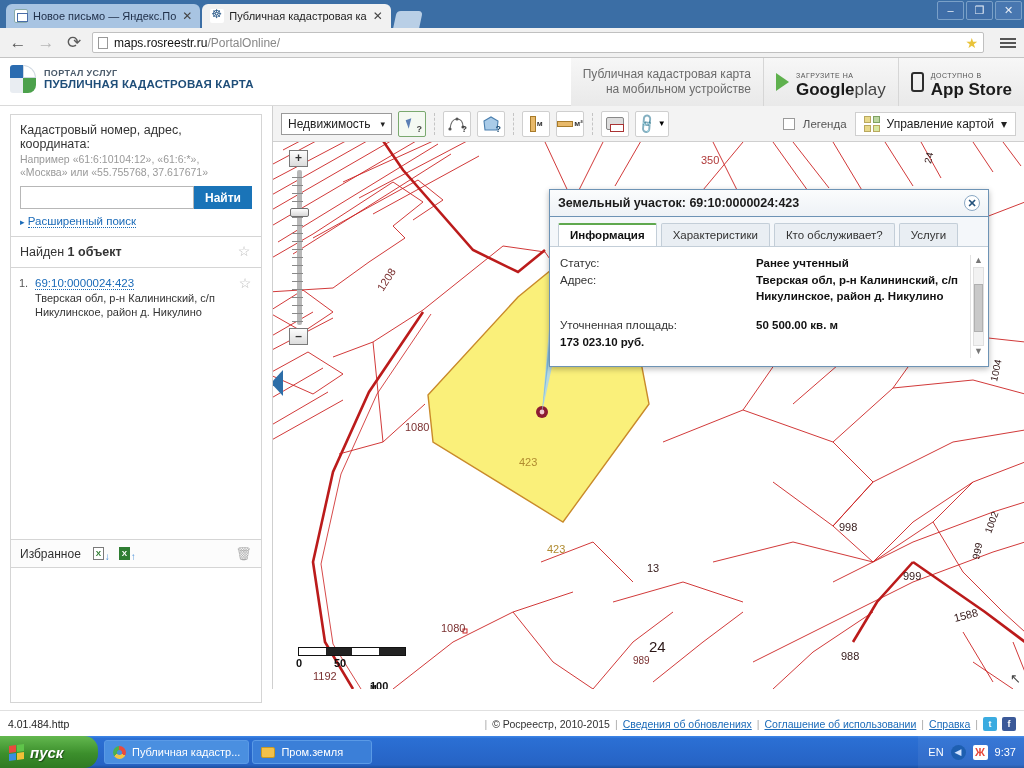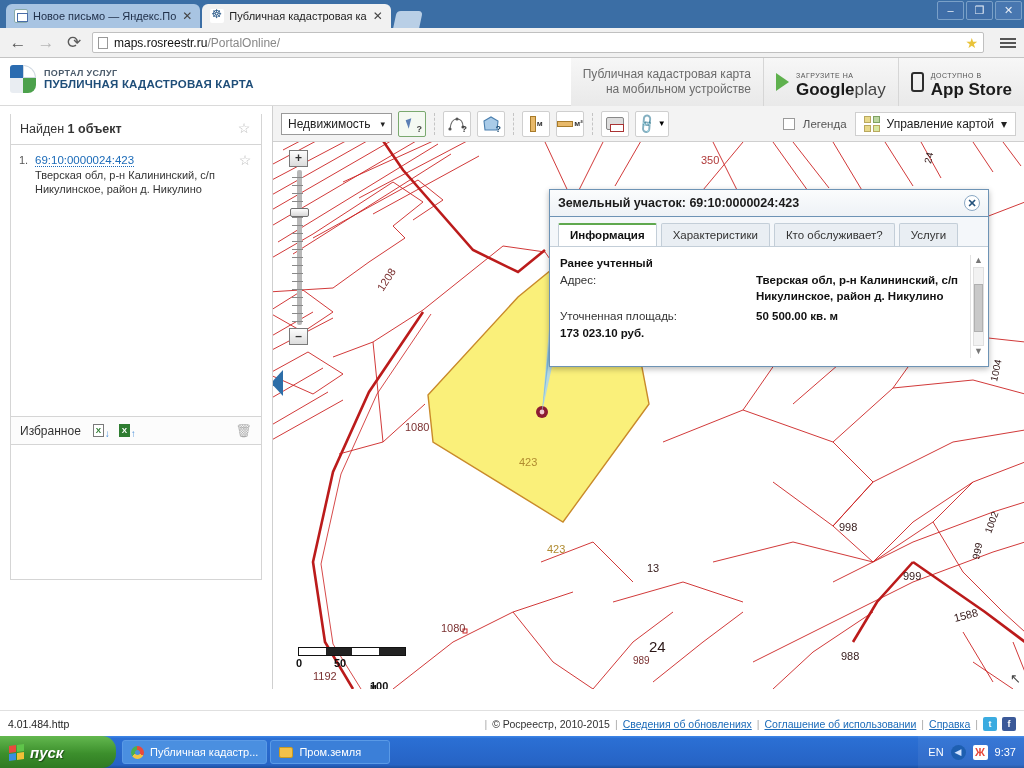--- a/index.html
+++ b/index.html
@@ -378,6 +378,19 @@
     <div class="body-row">
 
       <div class="sidebar">
+        <div class="search-box">
+          <div class="search-label">Кадастровый номер, адрес, координата:</div>
+          <div class="search-hint">Например «61:6:10104:12», «61:6:*»,</div>
+          <div class="search-hint">«Москва» или «55.755768, 37.617671»</div>
+          <div class="search-row">
+            <input class="search-input" type="text" placeholder="" style="">
+            <button class="search-btn">Найти</button>
+          </div>
+          <div class="adv-search">
+            <span class="arr">▸</span>
+            <u>Расширенный поиск</u>
+          </div>
+        </div>
 
         <div class="found-bar">
           <span><span>Найден </span><b>1 объект</b></span>

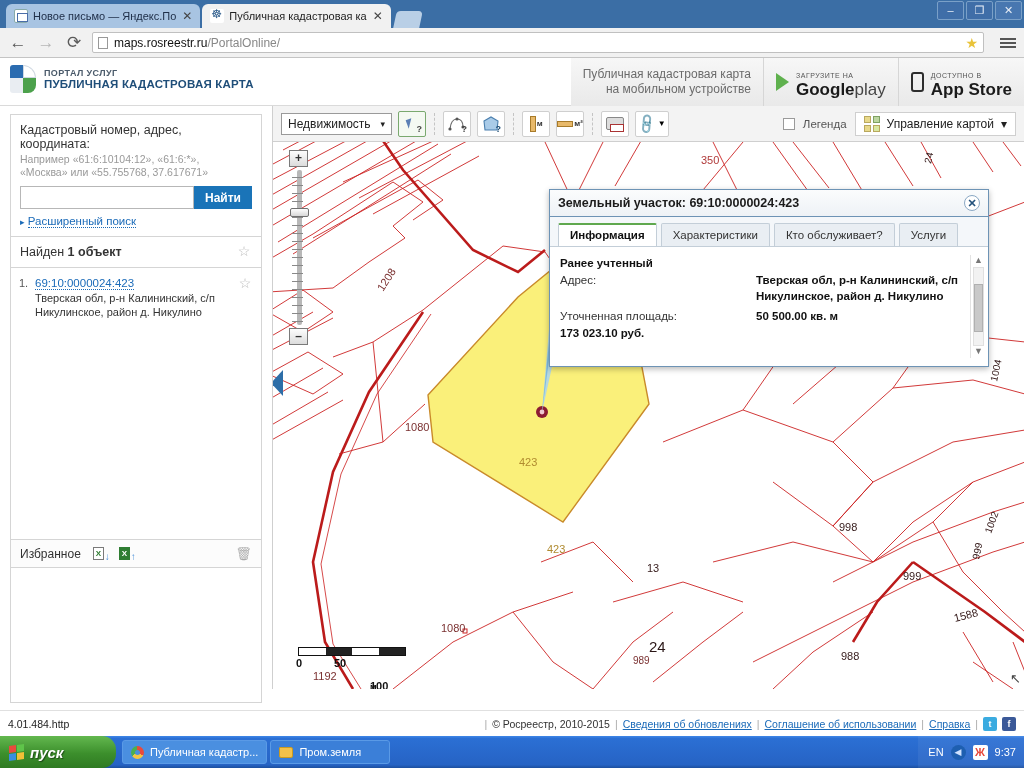--- a/index.html
+++ b/index.html
@@ -653,6 +653,7 @@
             <div class="popup-body">
               <div class="kv">
                 <div class="kv-row">
+                  <span class="kv-k">Статус:</span>
                   <span class="kv-v">Ранее учтенный</span>
                 </div>
                 <div class="kv-row">

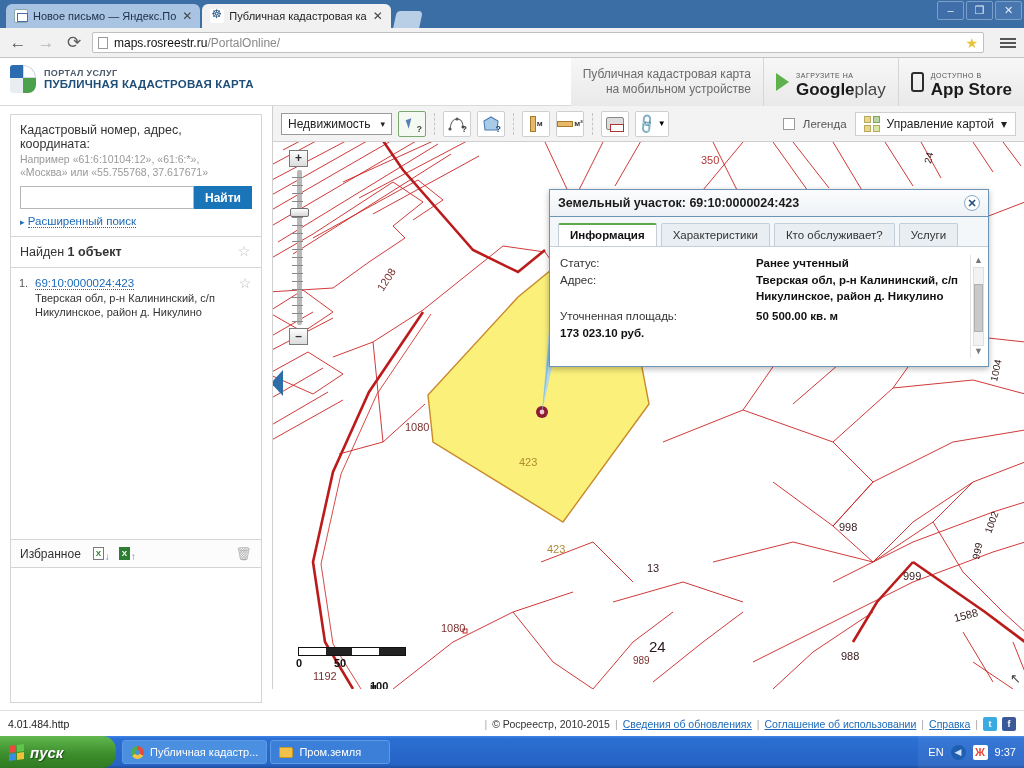--- a/index.html
+++ b/index.html
@@ -660,7 +660,7 @@
                   <span class="kv-k">Адрес:</span>
                   <span class="kv-v" style="line-height:16px">Тверская обл, р-н Калининский, с/п Никулинское, район д. Никулино</span>
                 </div>
-                <div class="kv-row" style="margin-top:4px">
+                <div class="kv-row" style="margin-top:13px">
                   <span class="kv-k">Уточненная площадь:</span>
                   <span class="kv-v">50 500.00 кв. м</span>
                 </div>

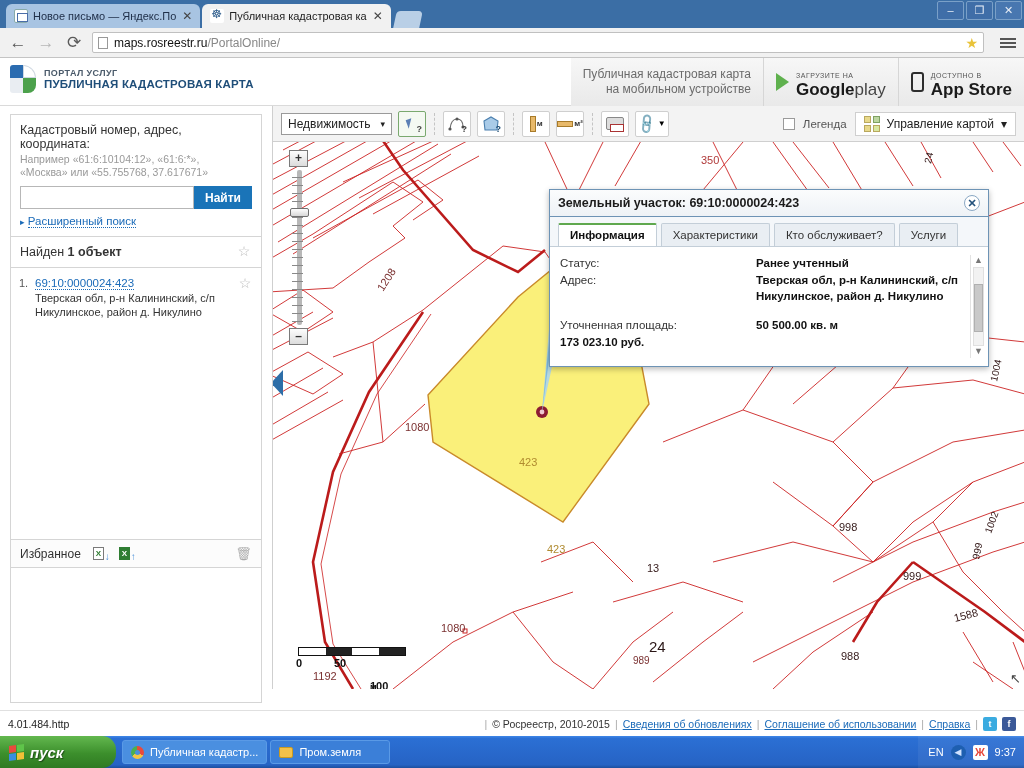--- a/index.html
+++ b/index.html
@@ -266,7 +266,7 @@
     display:flex; align-items:center;
   }
   .startbtn {
-    width:116px; height:32px;
+    width:98px; height:32px;
     background: linear-gradient(#63b84f, #3c8f2c 55%, #2f7a22);
     border-radius:0 14px 14px 0; display:flex; align-items:center; gap:6px; padding-left:9px;
     color:#fff; font-weight:bold; font-style:italic; font-size:15px;

